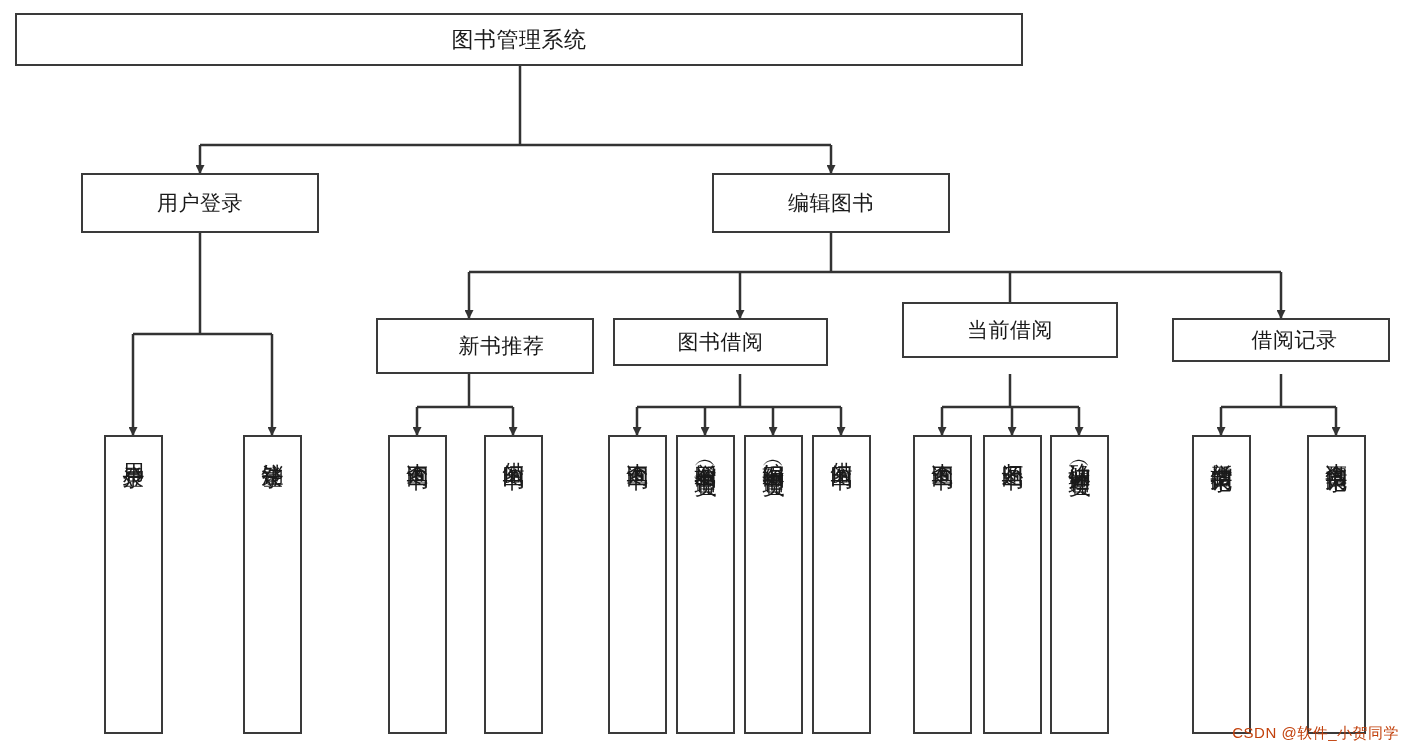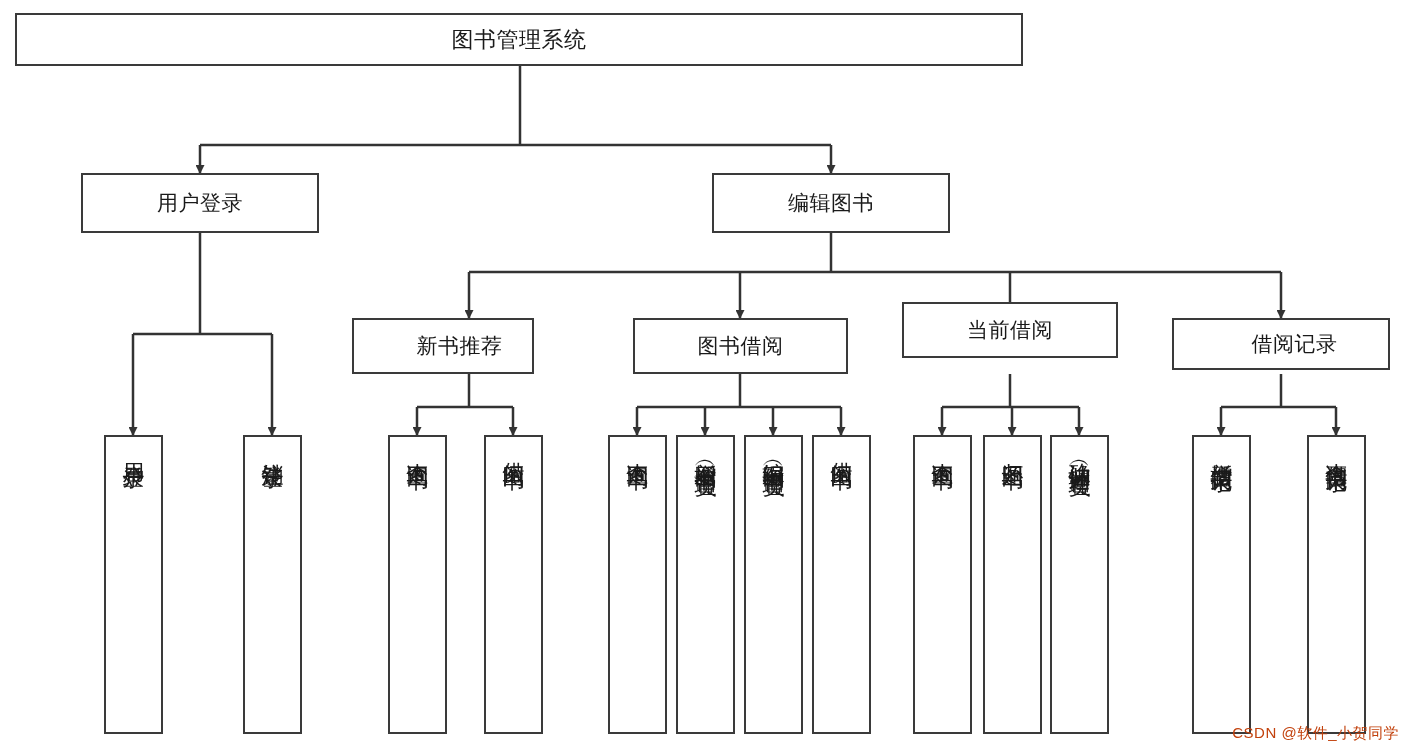--- a/index.html
+++ b/index.html
@@ -121,7 +121,7 @@
       <div class="node horiz" style="left: 712px; top: 173px; width: 238px; height: 60px;">
         <span class="label">编辑图书</span>
       </div>
-      <div class="node horiz" style="left: 352px; top: 318px; width: 182px; height: 56px; padding-left: 33px;">
+      <div class="node horiz" style="left: 376px; top: 318px; width: 218px; height: 56px; padding-left: 33px;">
         <span class="label">新书推荐</span>
       </div>
       <div class="node horiz" style="left: 633px; top: 318px; width: 215px; height: 56px;">

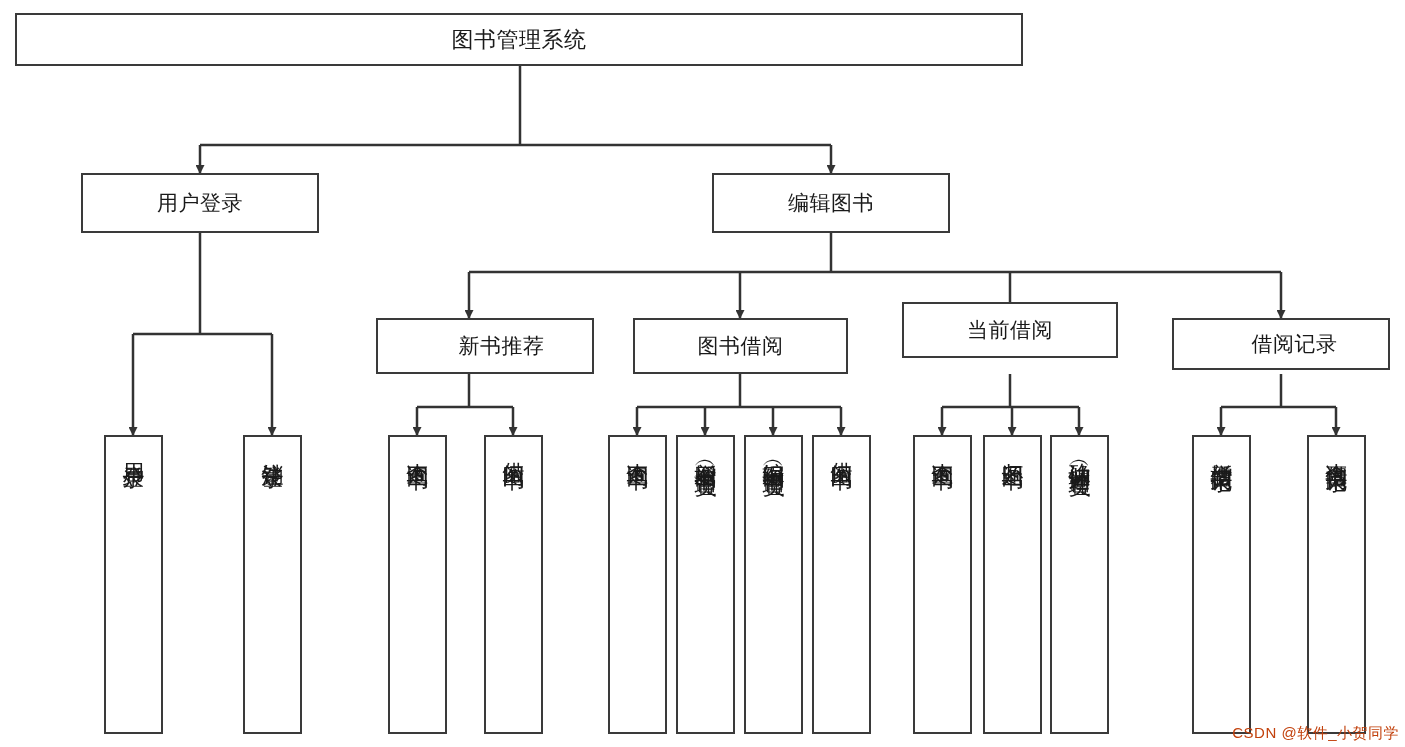--- a/index.html
+++ b/index.html
@@ -124,7 +124,7 @@
       <div class="node horiz" style="left: 376px; top: 318px; width: 218px; height: 56px; padding-left: 33px;">
         <span class="label">新书推荐</span>
       </div>
-      <div class="node horiz" style="left: 633px; top: 318px; width: 215px; height: 56px;">
+      <div class="node horiz" style="left: 613px; top: 318px; width: 215px; height: 48px;">
         <span class="label">图书借阅</span>
       </div>
       <div class="node horiz" style="left: 902px; top: 302px; width: 216px; height: 56px;">

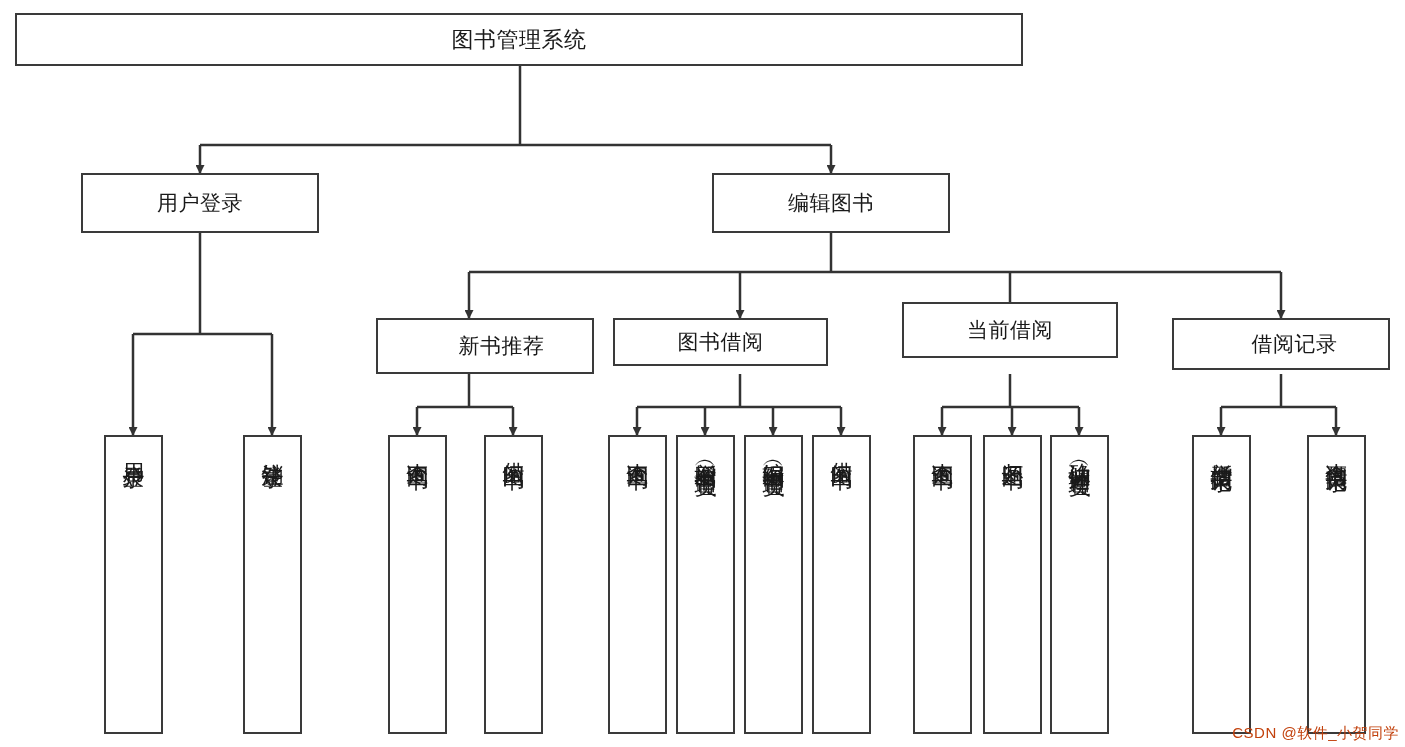--- a/index.html
+++ b/index.html
@@ -130,7 +130,7 @@
       <div class="node horiz" style="left: 902px; top: 302px; width: 216px; height: 56px;">
         <span class="label">当前借阅</span>
       </div>
-      <div class="node horiz" style="left: 1172px; top: 318px; width: 218px; height: 52px; padding-left: 27px;">
+      <div class="node horiz" style="left: 1172px; top: 318px; width: 218px; height: 44px; padding-left: 27px;">
         <span class="label">借阅记录</span>
       </div>
       <div class="node vert" style="left: 104px; top: 435px; width: 59px; height: 299px;">

